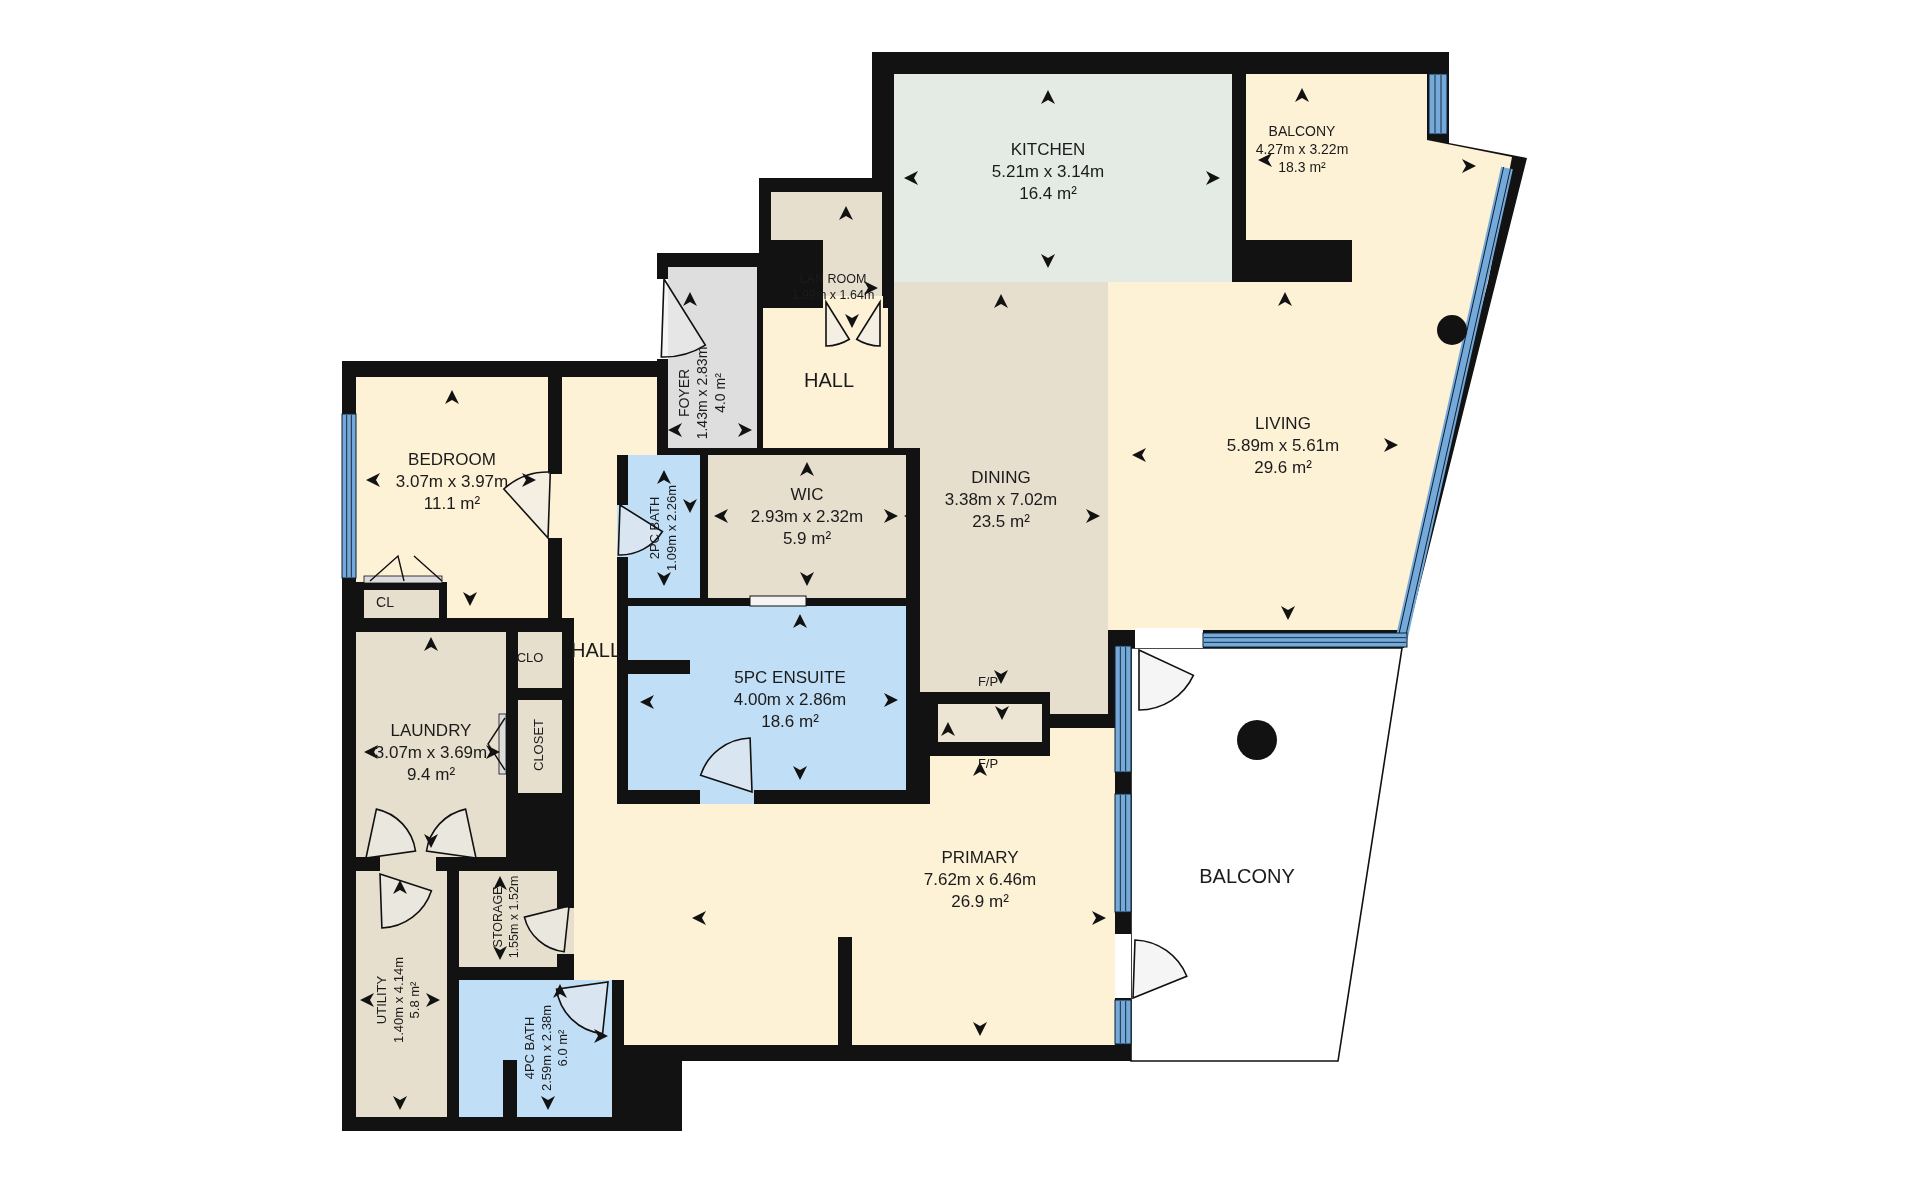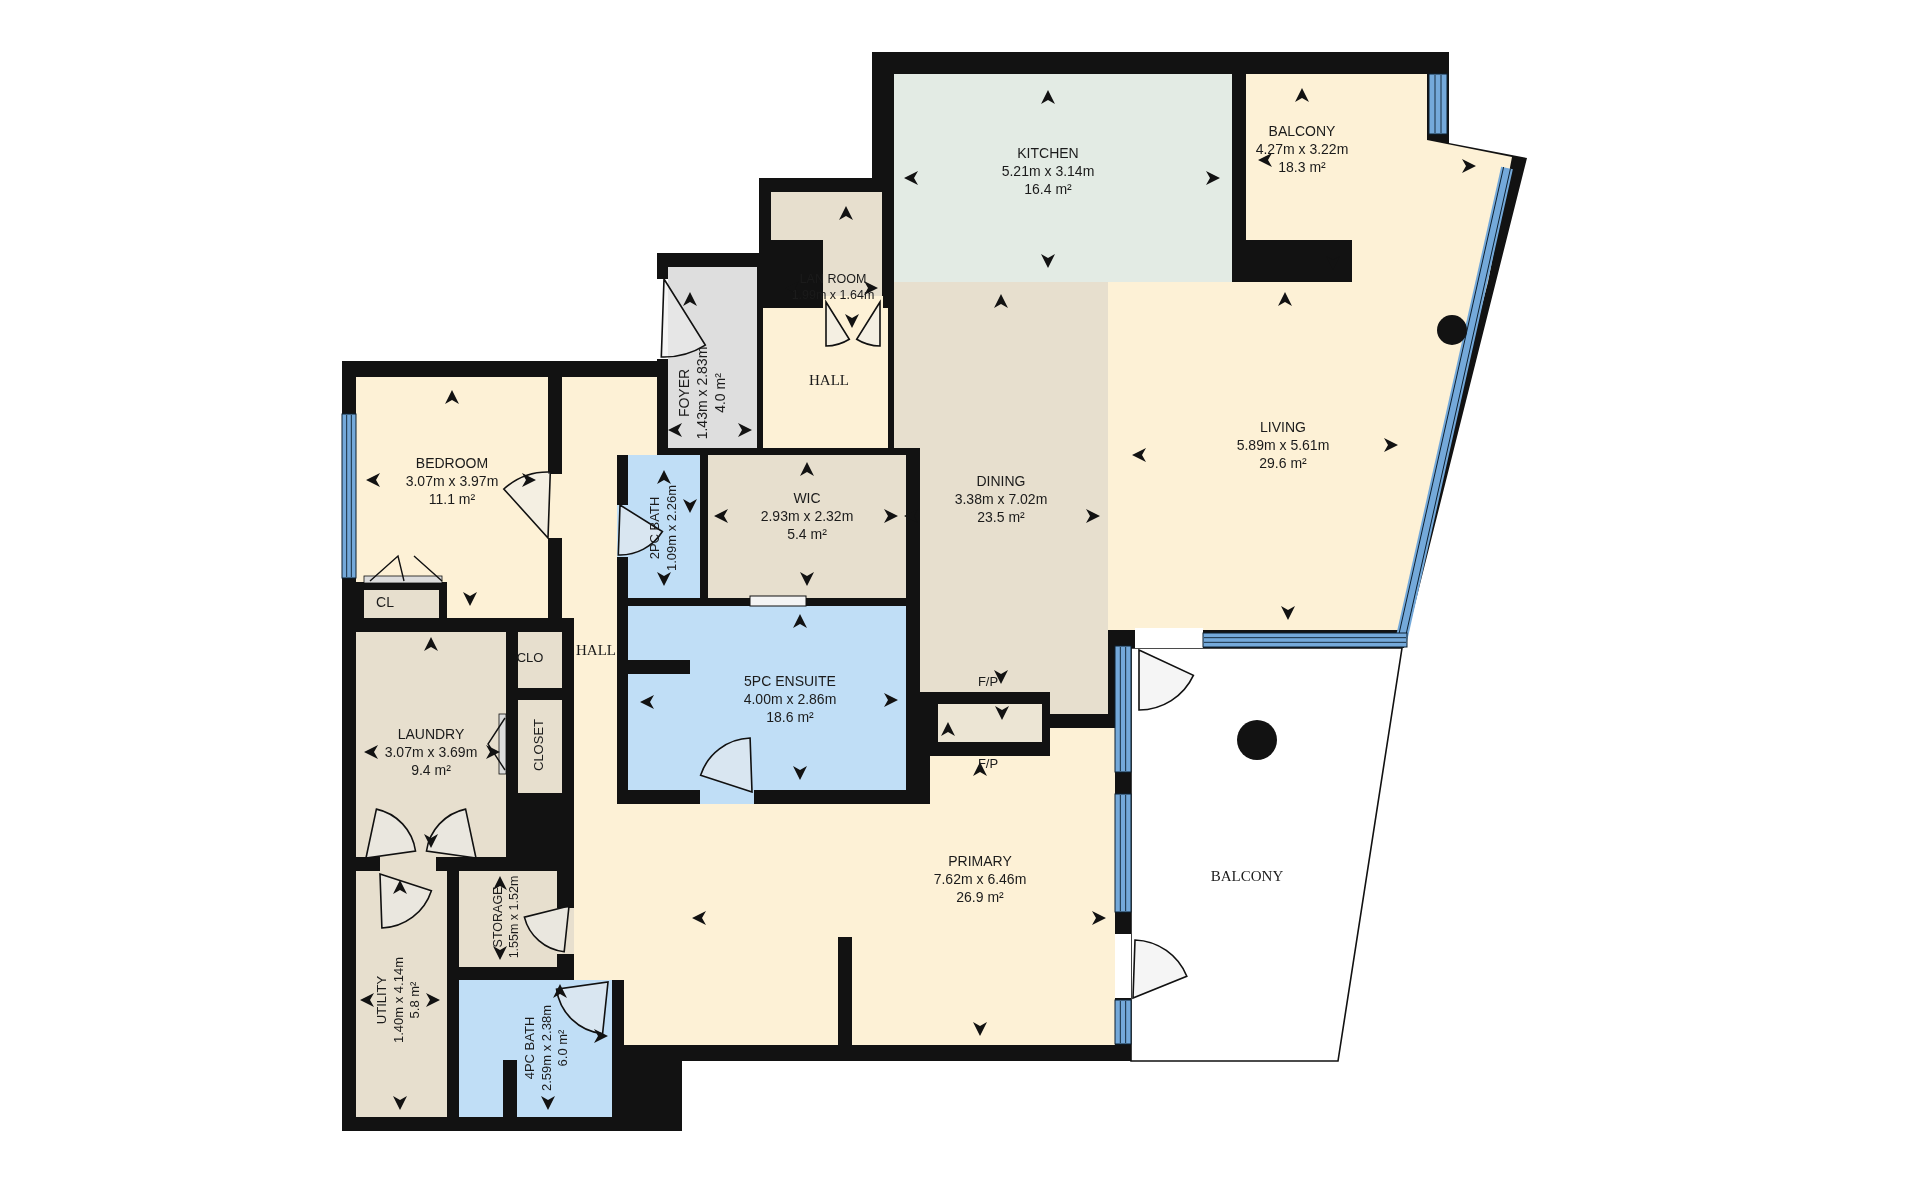--- a/index.html
+++ b/index.html
@@ -7,7 +7,7 @@
          font-family:"Liberation Sans","DejaVu Sans",sans-serif;}
   .stage svg{position:absolute;left:0;top:0;}
   .lbl{position:absolute;transform:translate(-50%,-50%);text-align:center;color:#1b1b1b;
-       white-space:nowrap;line-height:1.28;font-size:14px;z-index:5;}
+       white-space:nowrap;line-height:1.28;font-size:17px;z-index:5;}
   .lbl.rot{transform:translate(-50%,-50%) rotate(-90deg);}
   .lbl .l{display:block;}
   .lbl.f15{font-size:15px;font-family:Liberation Serif, serif;}

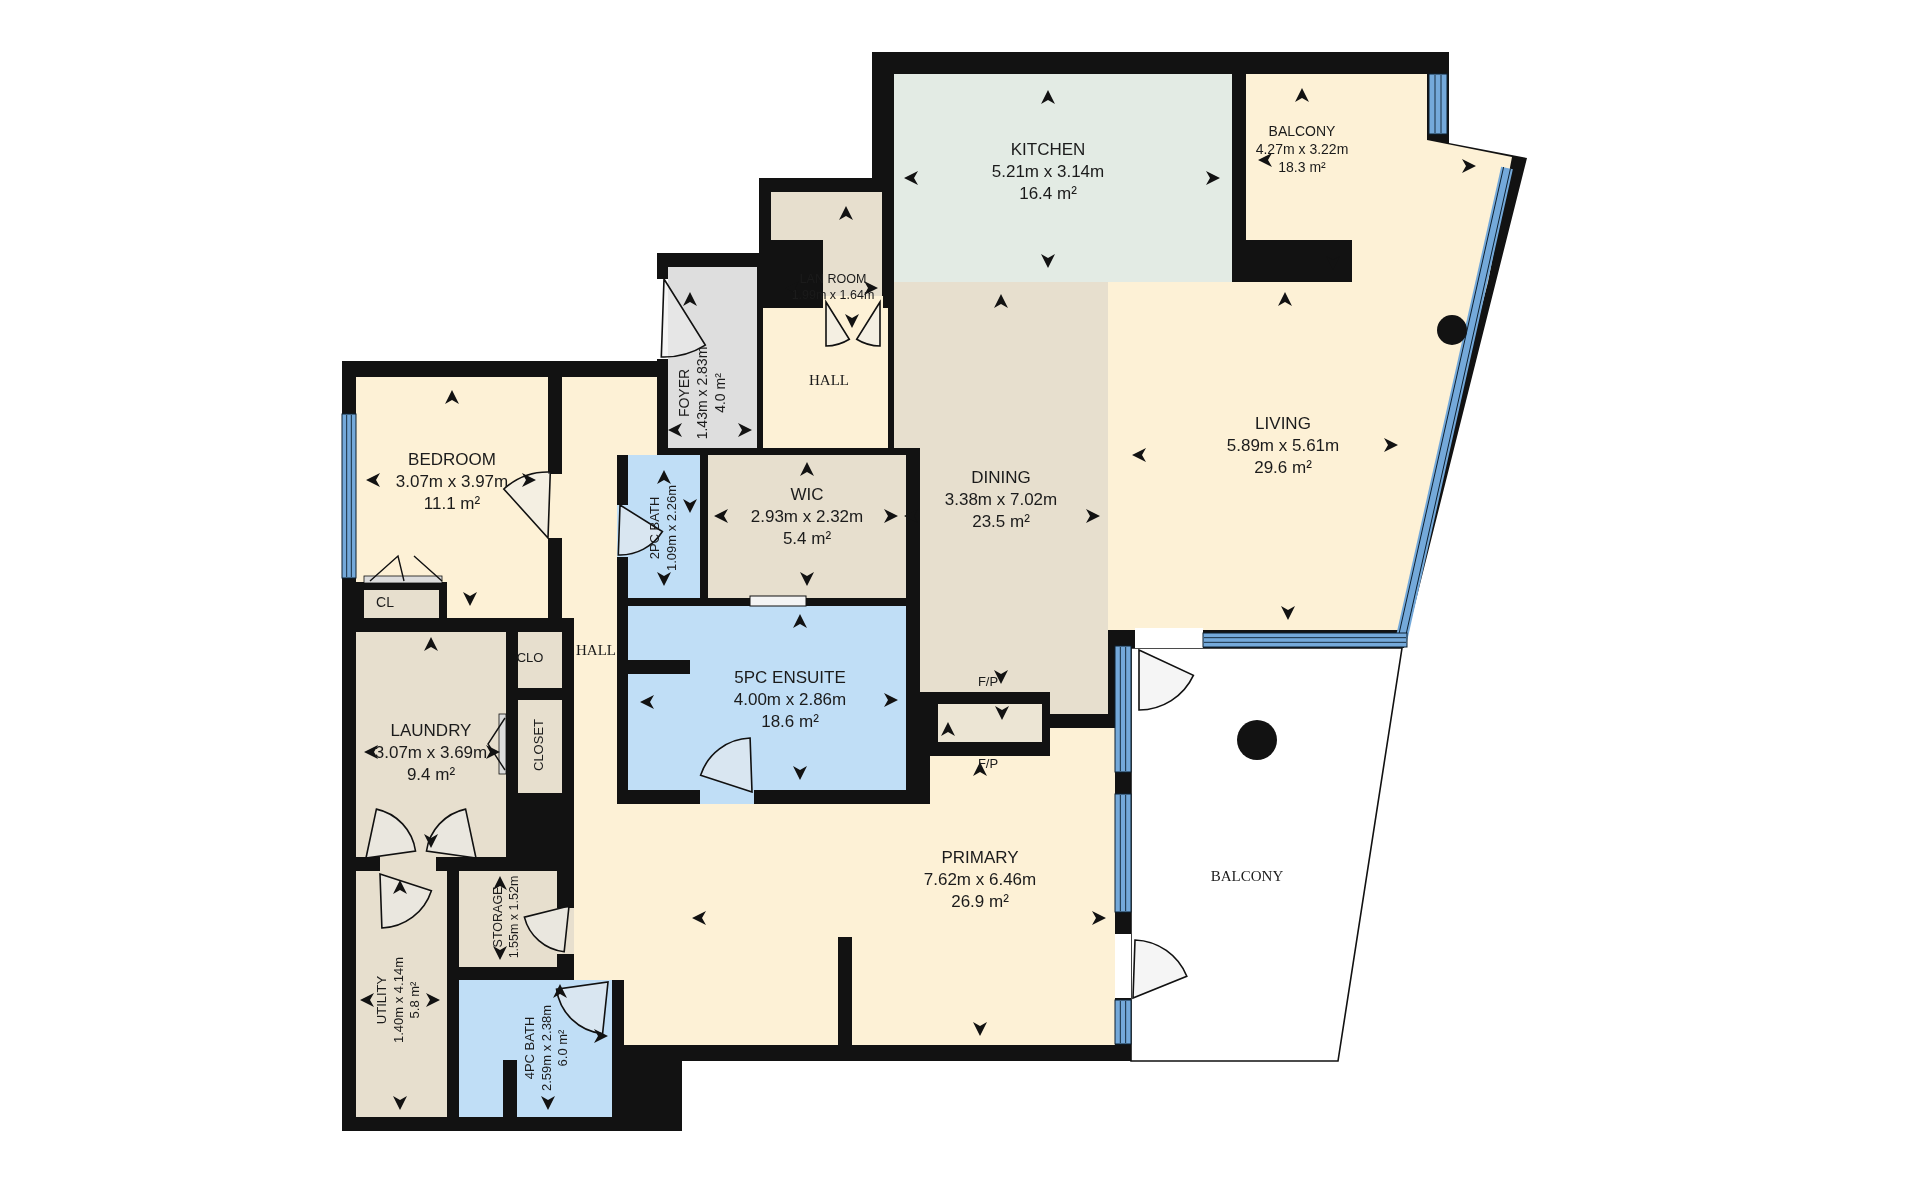--- a/index.html
+++ b/index.html
@@ -10,7 +10,7 @@
        white-space:nowrap;line-height:1.28;font-size:17px;z-index:5;}
   .lbl.rot{transform:translate(-50%,-50%) rotate(-90deg);}
   .lbl .l{display:block;}
-  .lbl.f15{font-size:15px;font-family:Liberation Serif, serif;}
+  .lbl.f15{font-size:20px;}
   .lbl.f14{font-size:14px;}
   .lbl.f13{font-size:13px;}
   .lbl.f12{font-size:12.5px;}

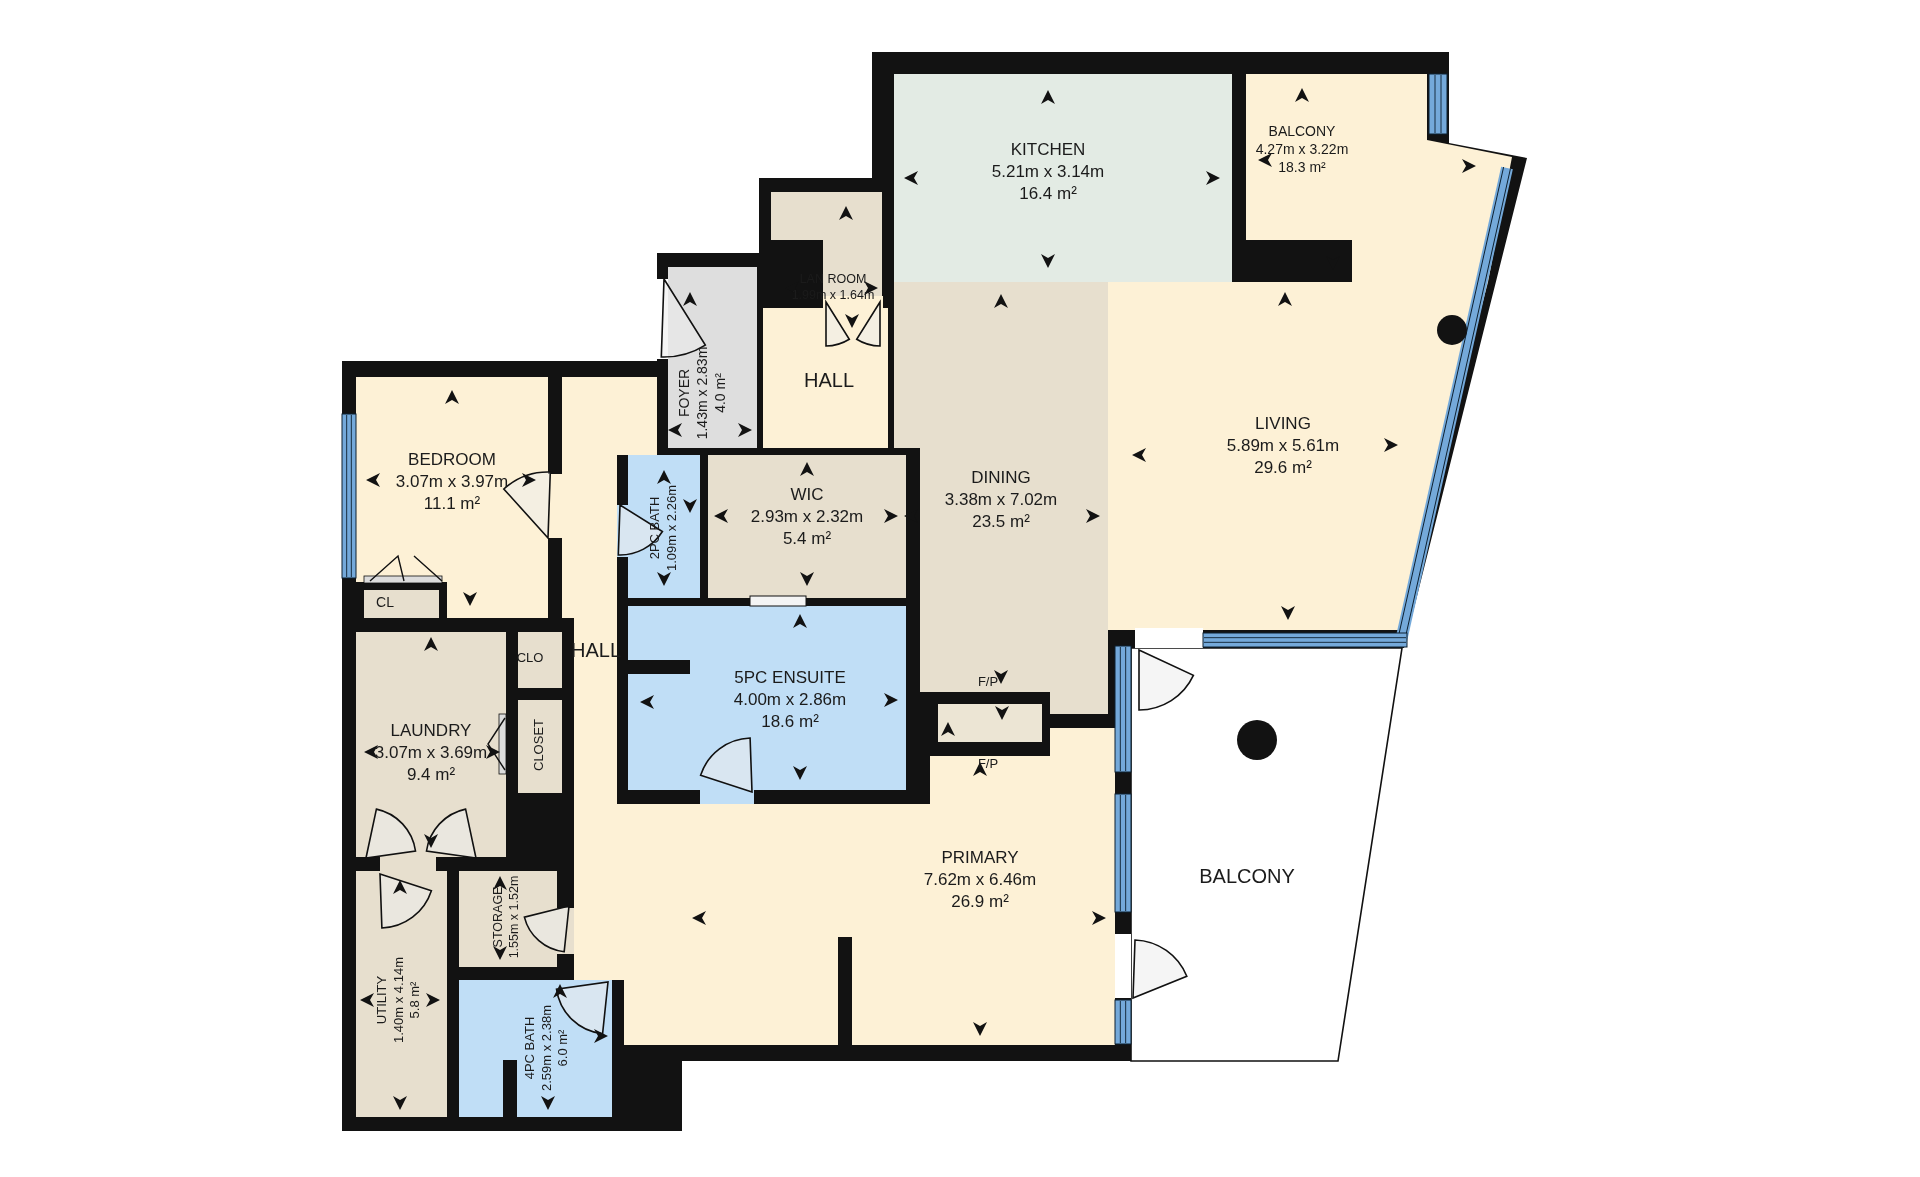--- a/index.html
+++ b/index.html
@@ -211,7 +211,7 @@
 <div class="lbl" style="left:807px;top:517px">
   <span class="l">WIC</span>
   <span class="l">2.93m x 2.32m</span>
-  <span class="l">5.4 m²</span>
+  <span class="l">5.9 m²</span>
 </div>
 <div class="lbl" style="left:1001px;top:500px">
   <span class="l">DINING</span>

